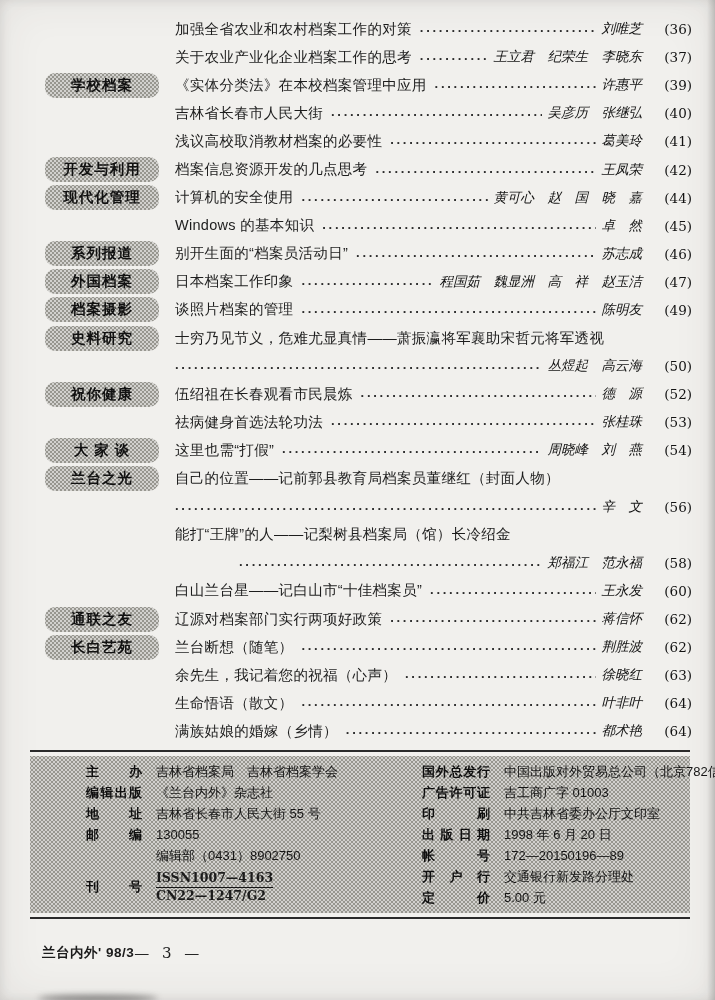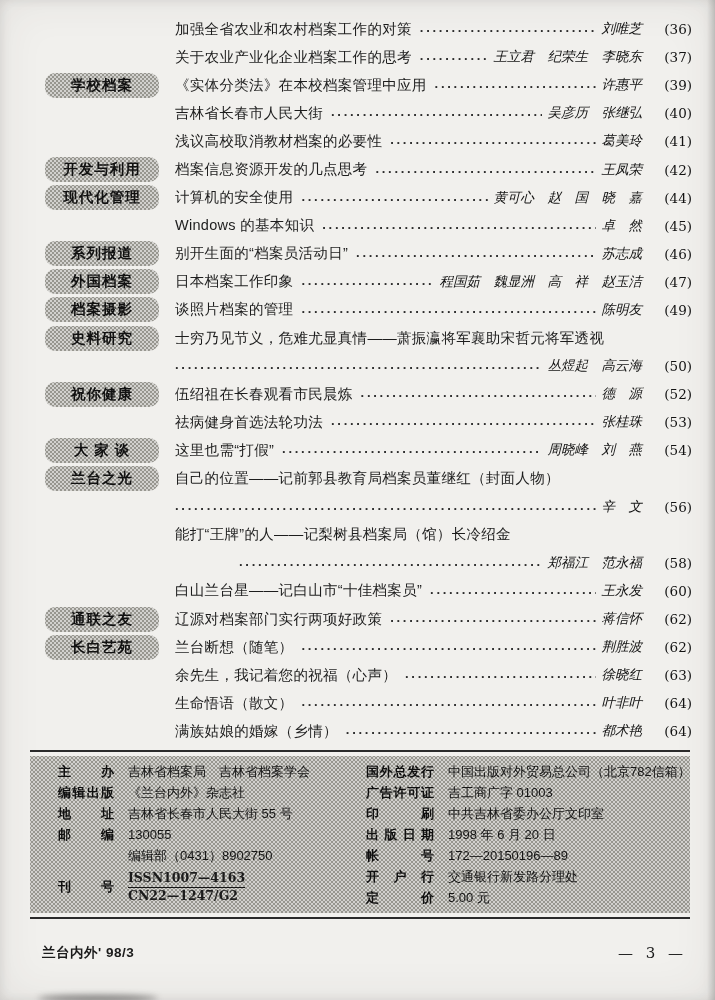--- a/index.html
+++ b/index.html
@@ -43,7 +43,7 @@
   .info-section{position:absolute;left:30px;right:25px;top:750px;}
   .rule{height:0;border-top:2.5px solid #2a2a2a;}
   .info-box{margin-top:4px;display:flex;padding:5px 0 5px 0;}
-  .info-col{display:flex;flex-direction:column;}
+  .info-col{display:flex;flex-direction:column;margin-left:28px;}
   .info-left{width:328px;flex:none;padding-left:28px;box-sizing:border-box;}
   .info-right{flex:1;padding-left:8px;}
   .info-row{display:flex;align-items:center;height:21px;font-size:13px;}

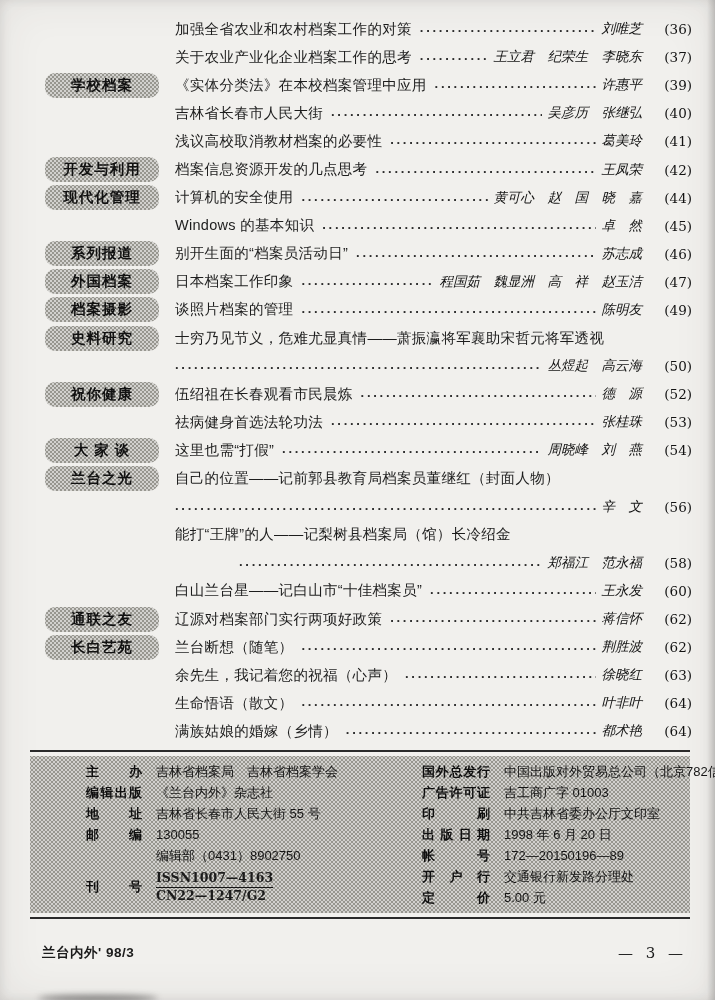--- a/index.html
+++ b/index.html
@@ -59,7 +59,7 @@
   .stack .top-val{display:block;border-bottom:1.5px solid #151515;padding-bottom:1px;}
   .rule.bottom{margin-top:4px;}
   
-  .footer{position:absolute;left:42px;right:28px;top:944px;display:flex;justify-content:space-between;align-items:center;}
+  .footer{position:absolute;left:42px;right:28px;top:944px;display:flex;align-items:center;}
   .footer-issue{font-weight:bold;font-size:13.5px;letter-spacing:.5px;}
   .footer-page{font-family:"DejaVu Serif",serif;font-size:15px;letter-spacing:4px;}
   

